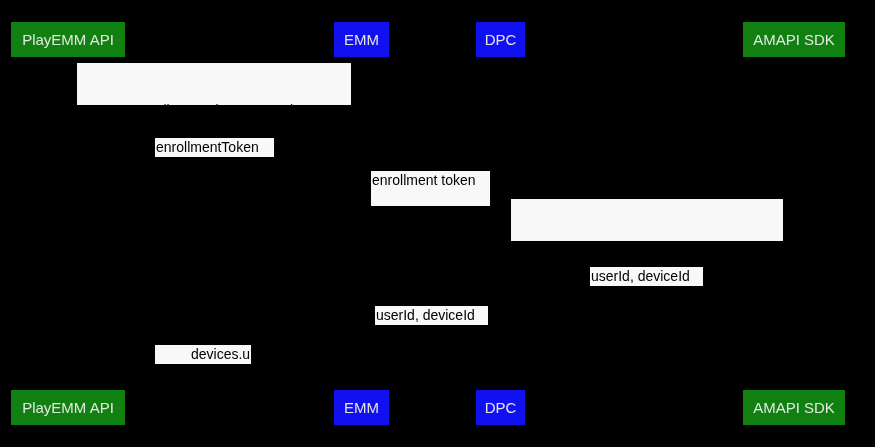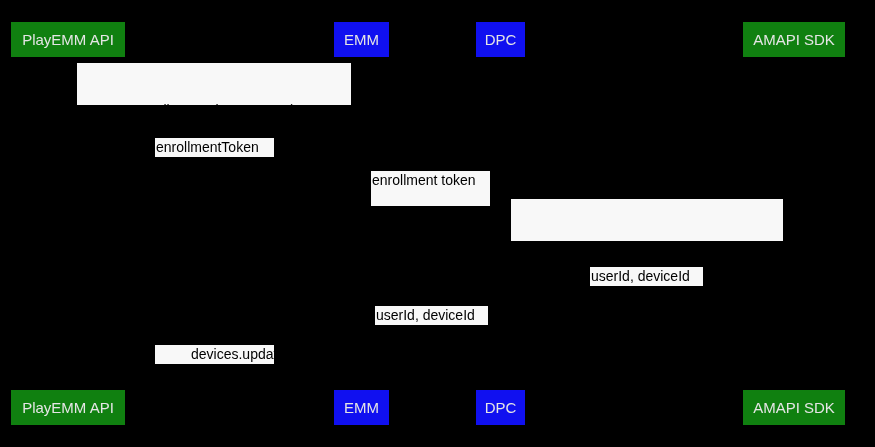--- a/index.html
+++ b/index.html
@@ -92,7 +92,7 @@
 
   <div class="msg-label left" style="left:375px; top:306px; width:113px; height:19px;">userId, deviceId</div>
 
-  <div class="msg-label left" style="left:155px; top:345px; width:119px; height:19px;padding-left:36px;">devices.update()</div>
+  <div class="msg-label left" style="left:155px; top:345px; width:96px; height:19px;padding-left:36px;">devices.update()</div>
 
   <div class="participant green" style="left:11px; top:390px; width:114px; height:35px;">
     <span>PlayEMM API</span>

